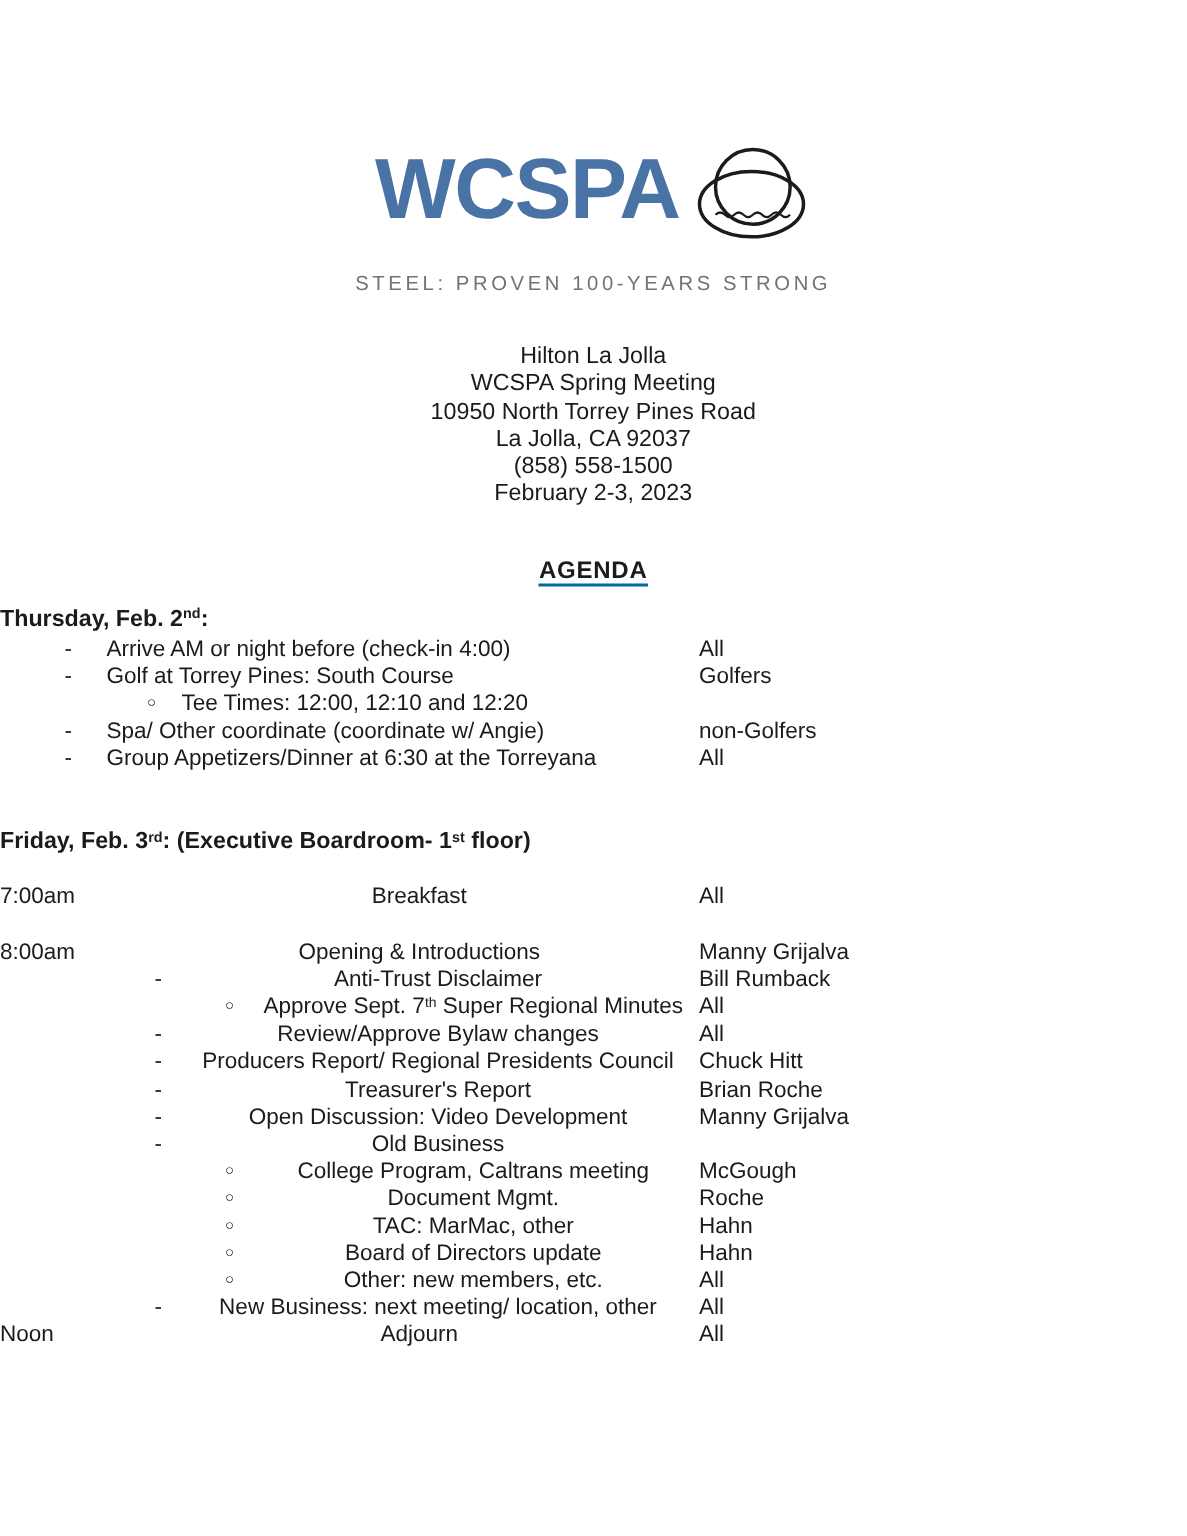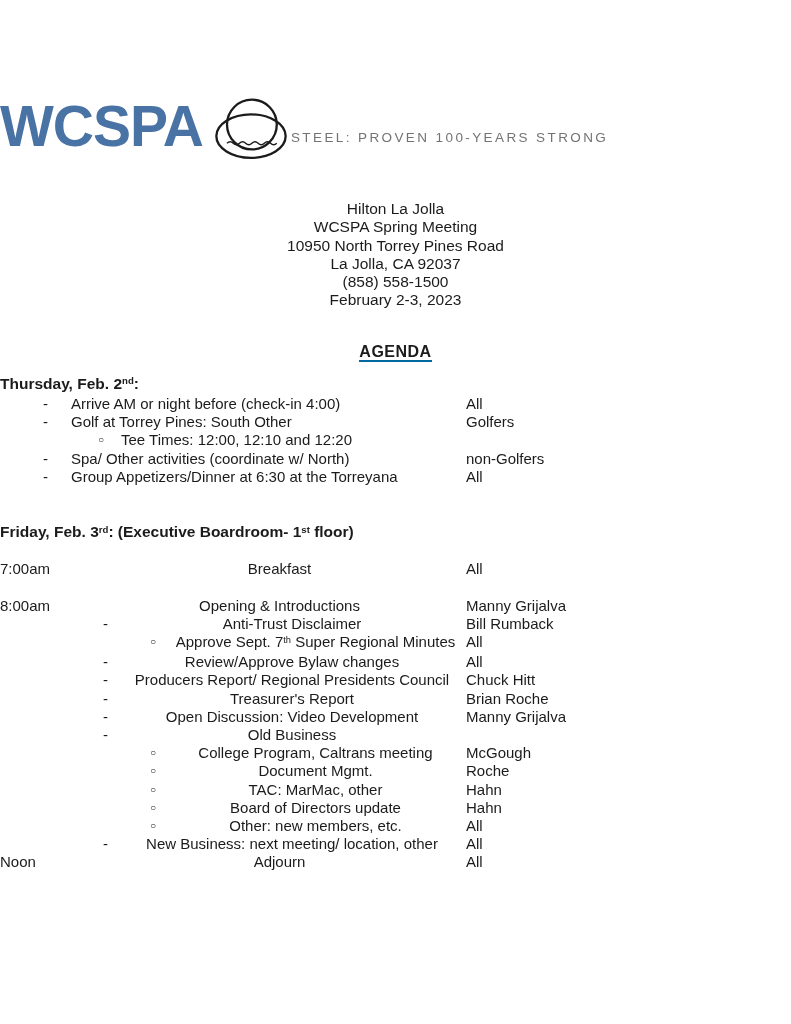--- a/index.html
+++ b/index.html
@@ -14,7 +14,7 @@
     overflow: hidden;
   }
   
-  .logo-block { padding-top: 93px; display: flex; flex-direction: row; align-items: center; }
+  .logo-block { padding-top: 93px; display: flex; flex-direction: column; align-items: center; }
   .logo-row { display: flex; align-items: flex-start; gap: 8px; }
   .wordmark {
     font-size: 57px;

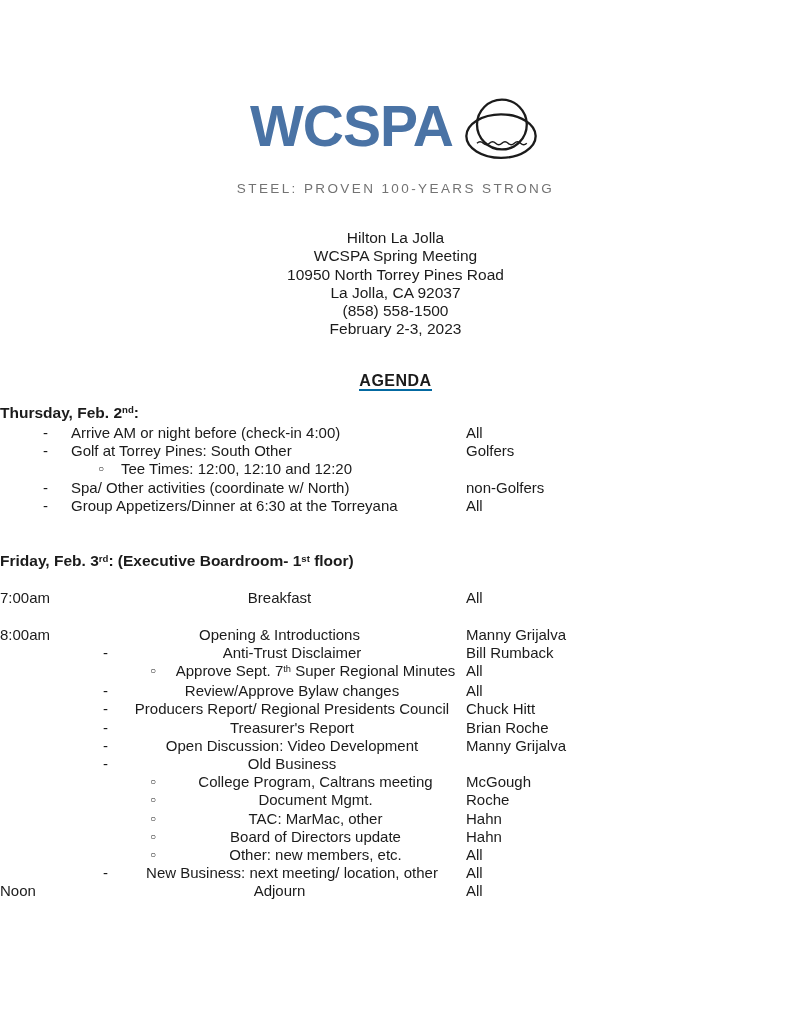--- a/index.html
+++ b/index.html
@@ -109,7 +109,7 @@
         <div class="row">
           <div class="body-t">
             <span class="mk mk-dash-t">-</span>
-            <span class="txt"><span>Golf at Torrey Pines: South Other</span></span>
+            <span class="txt"><span>Golf at Torrey Pines: South Course</span></span>
           </div>
           <span class="who">Golfers</span>
         </div>

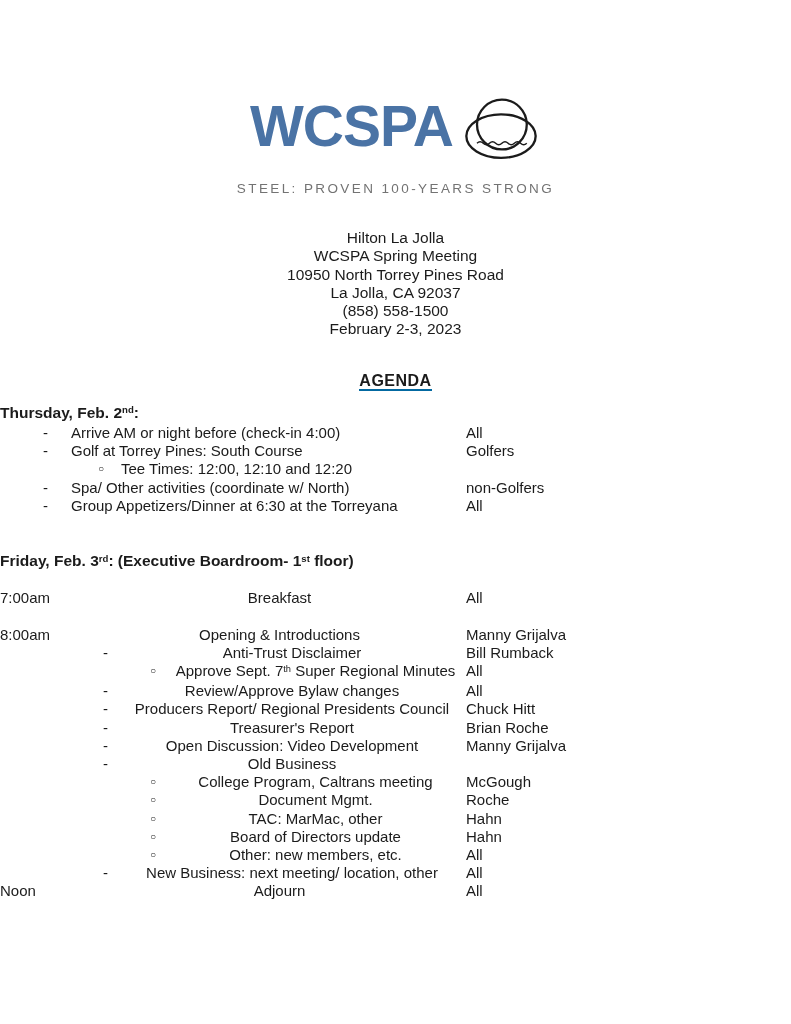--- a/index.html
+++ b/index.html
@@ -123,7 +123,7 @@
         <div class="row">
           <div class="body-t">
             <span class="mk mk-dash-t">-</span>
-            <span class="txt"><span>Spa/ Other activities (coordinate w/ North)</span></span>
+            <span class="txt"><span>Spa/ Other coordinate (coordinate w/ Angie)</span></span>
           </div>
           <span class="who">non-Golfers</span>
         </div>

